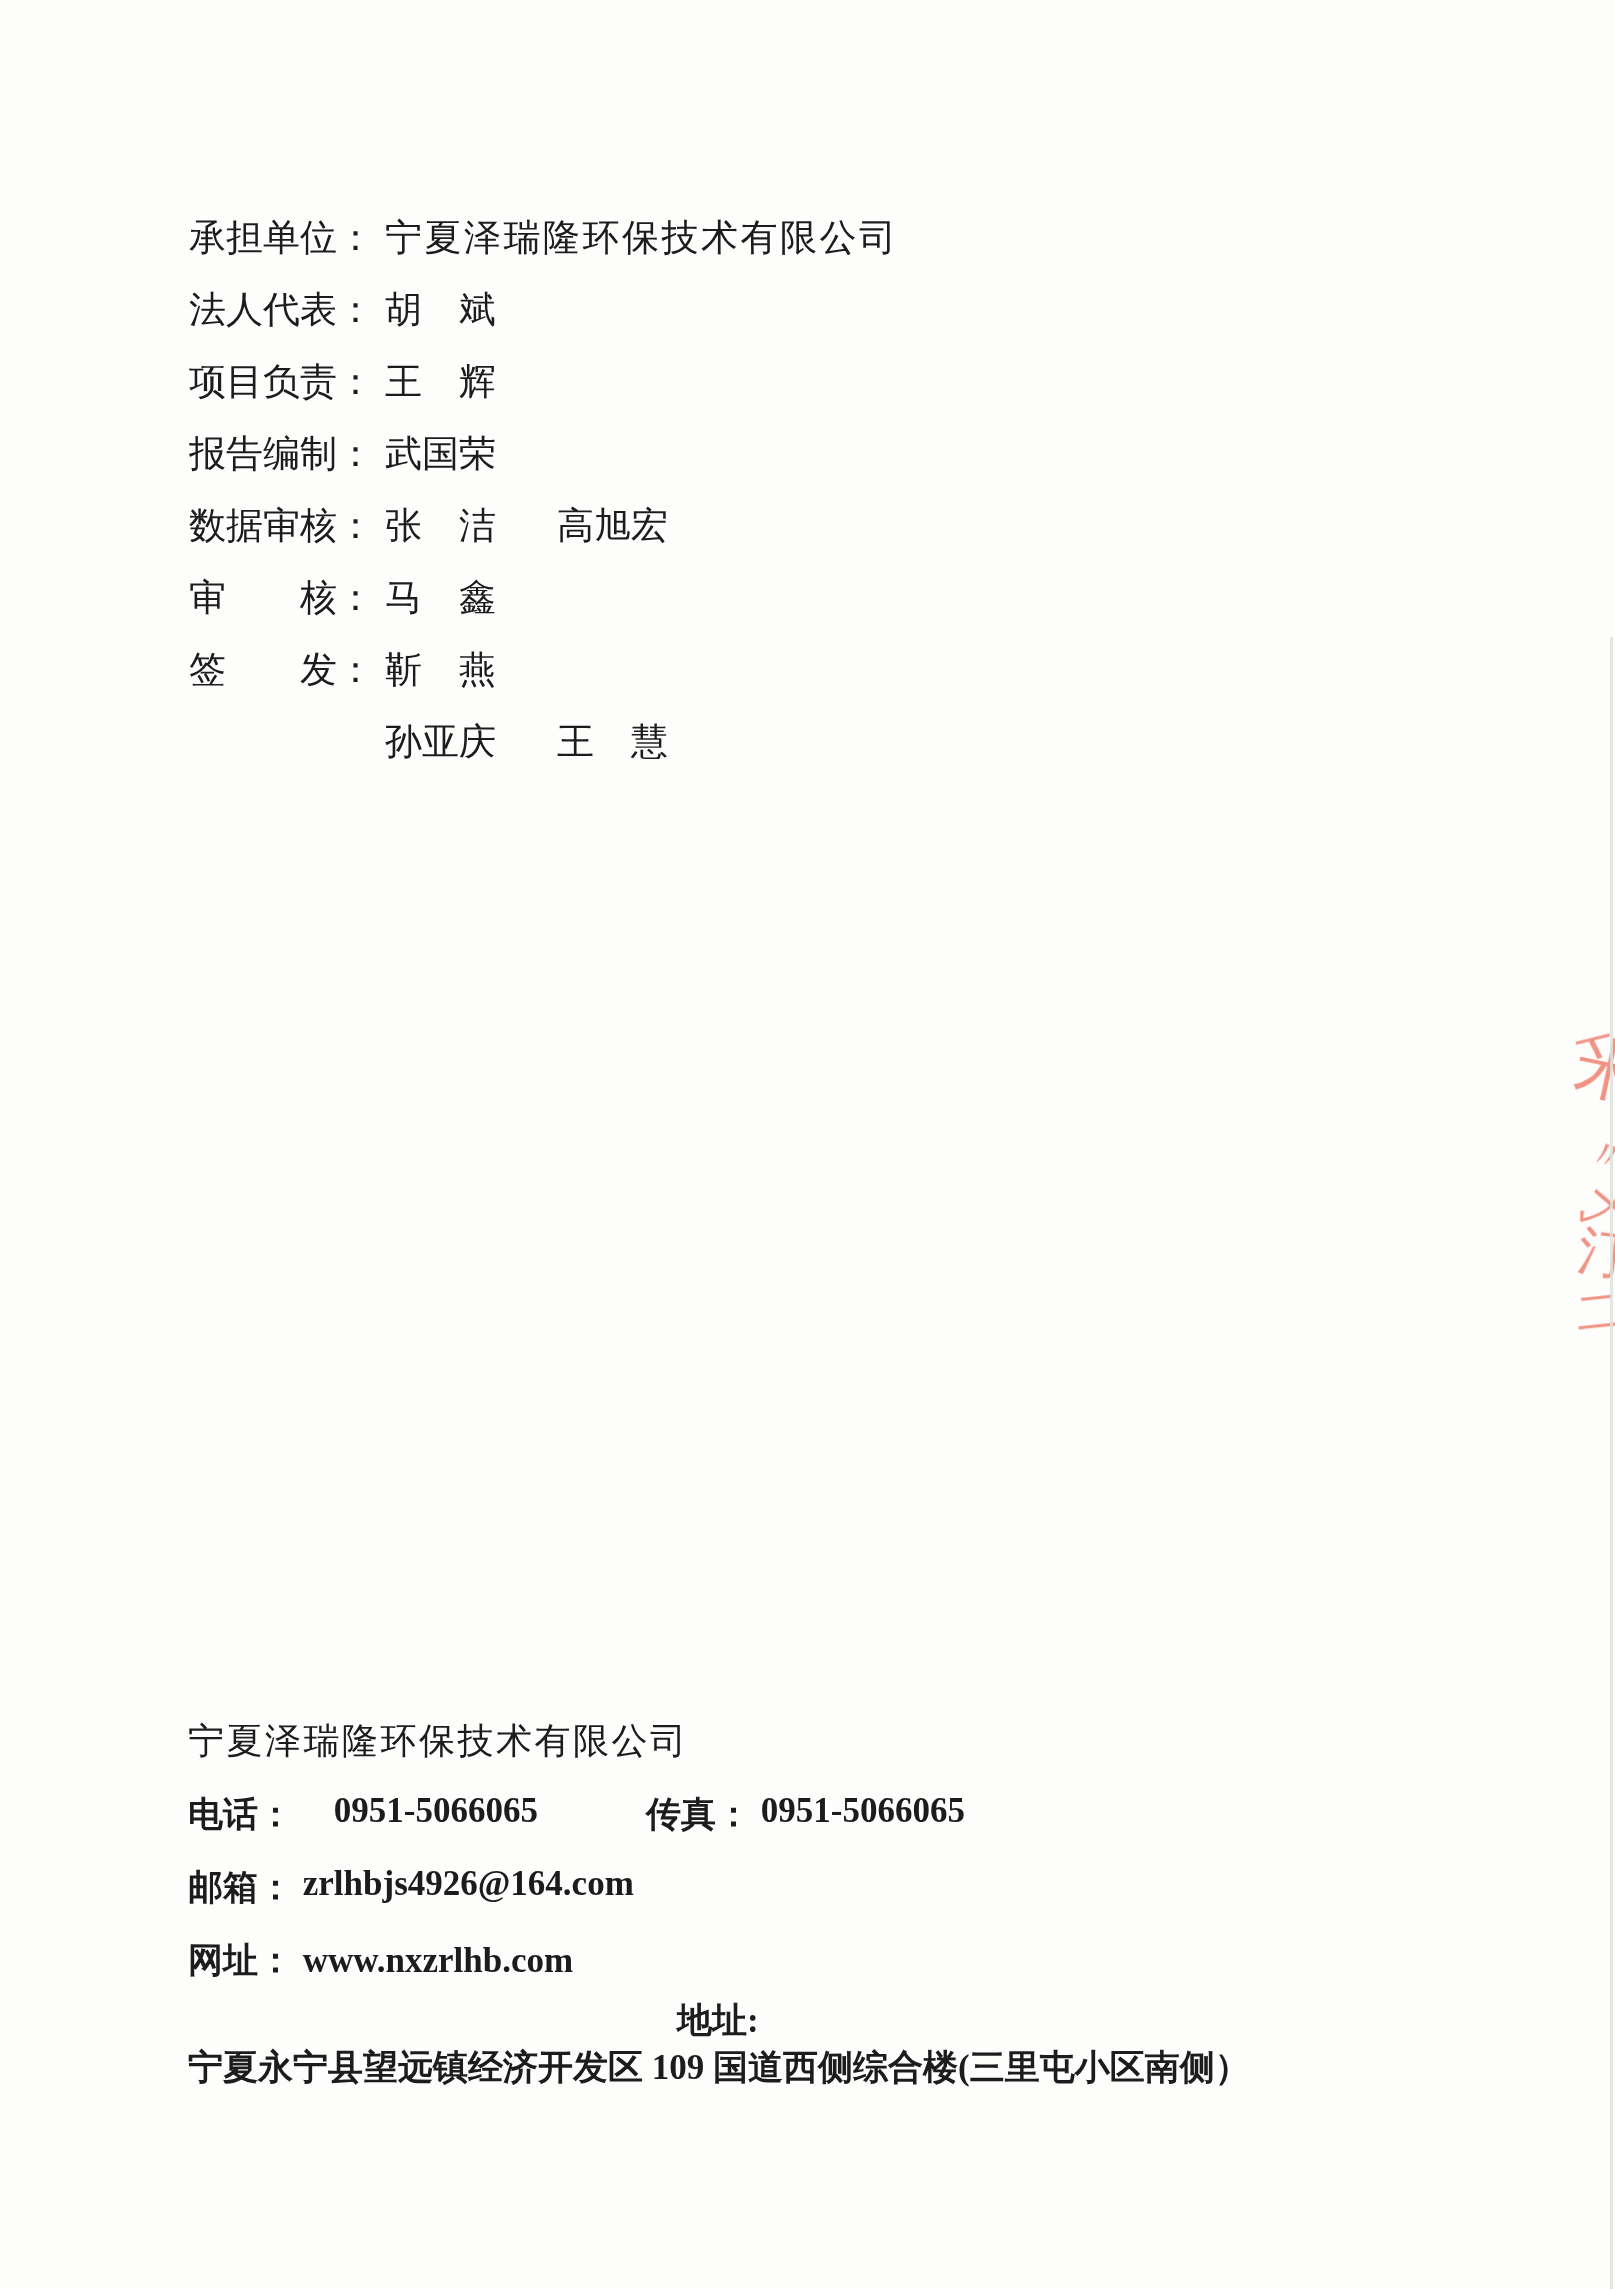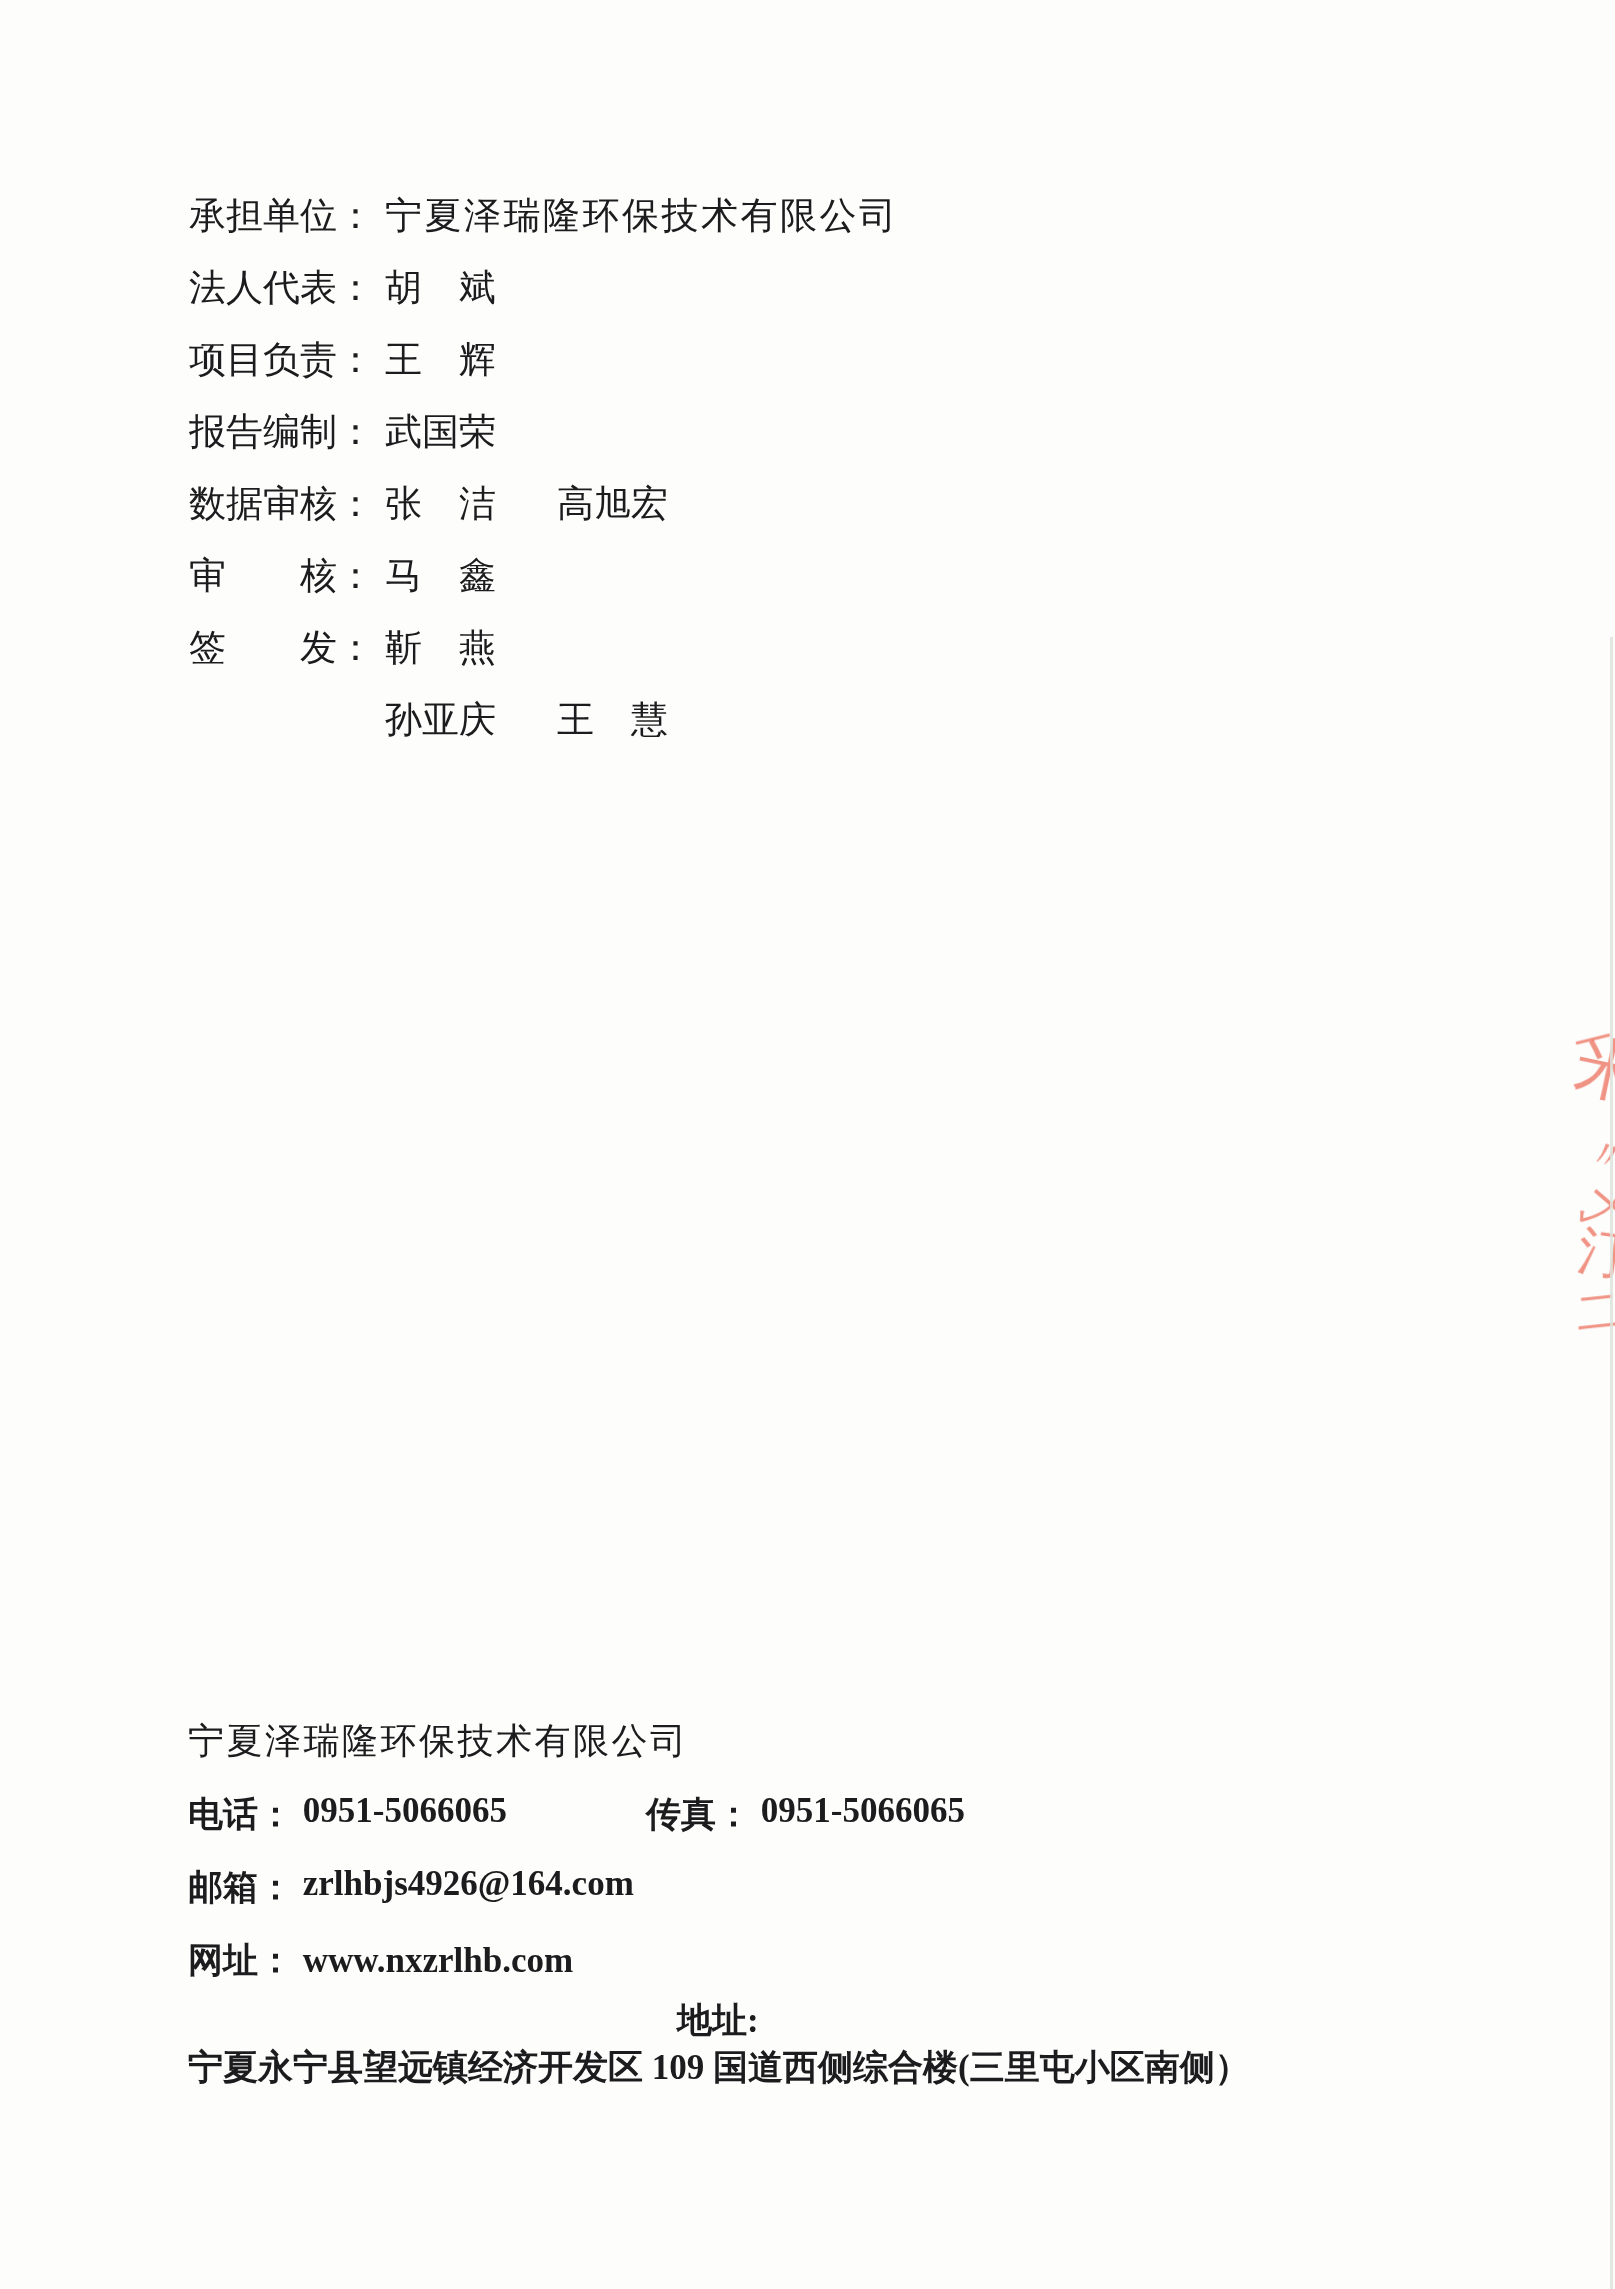--- a/index.html
+++ b/index.html
@@ -19,7 +19,7 @@
   
   .top-fields { position: absolute; left: 189px; top: 191px; }
   .field-row {
-    display: flex; align-items: flex-start;
+    display: flex; align-items: flex-end;
     height: 72px; font-size: 37px; white-space: pre;
   }
   .field-label { display: inline-block; width: 196px; flex: 0 0 196px; }

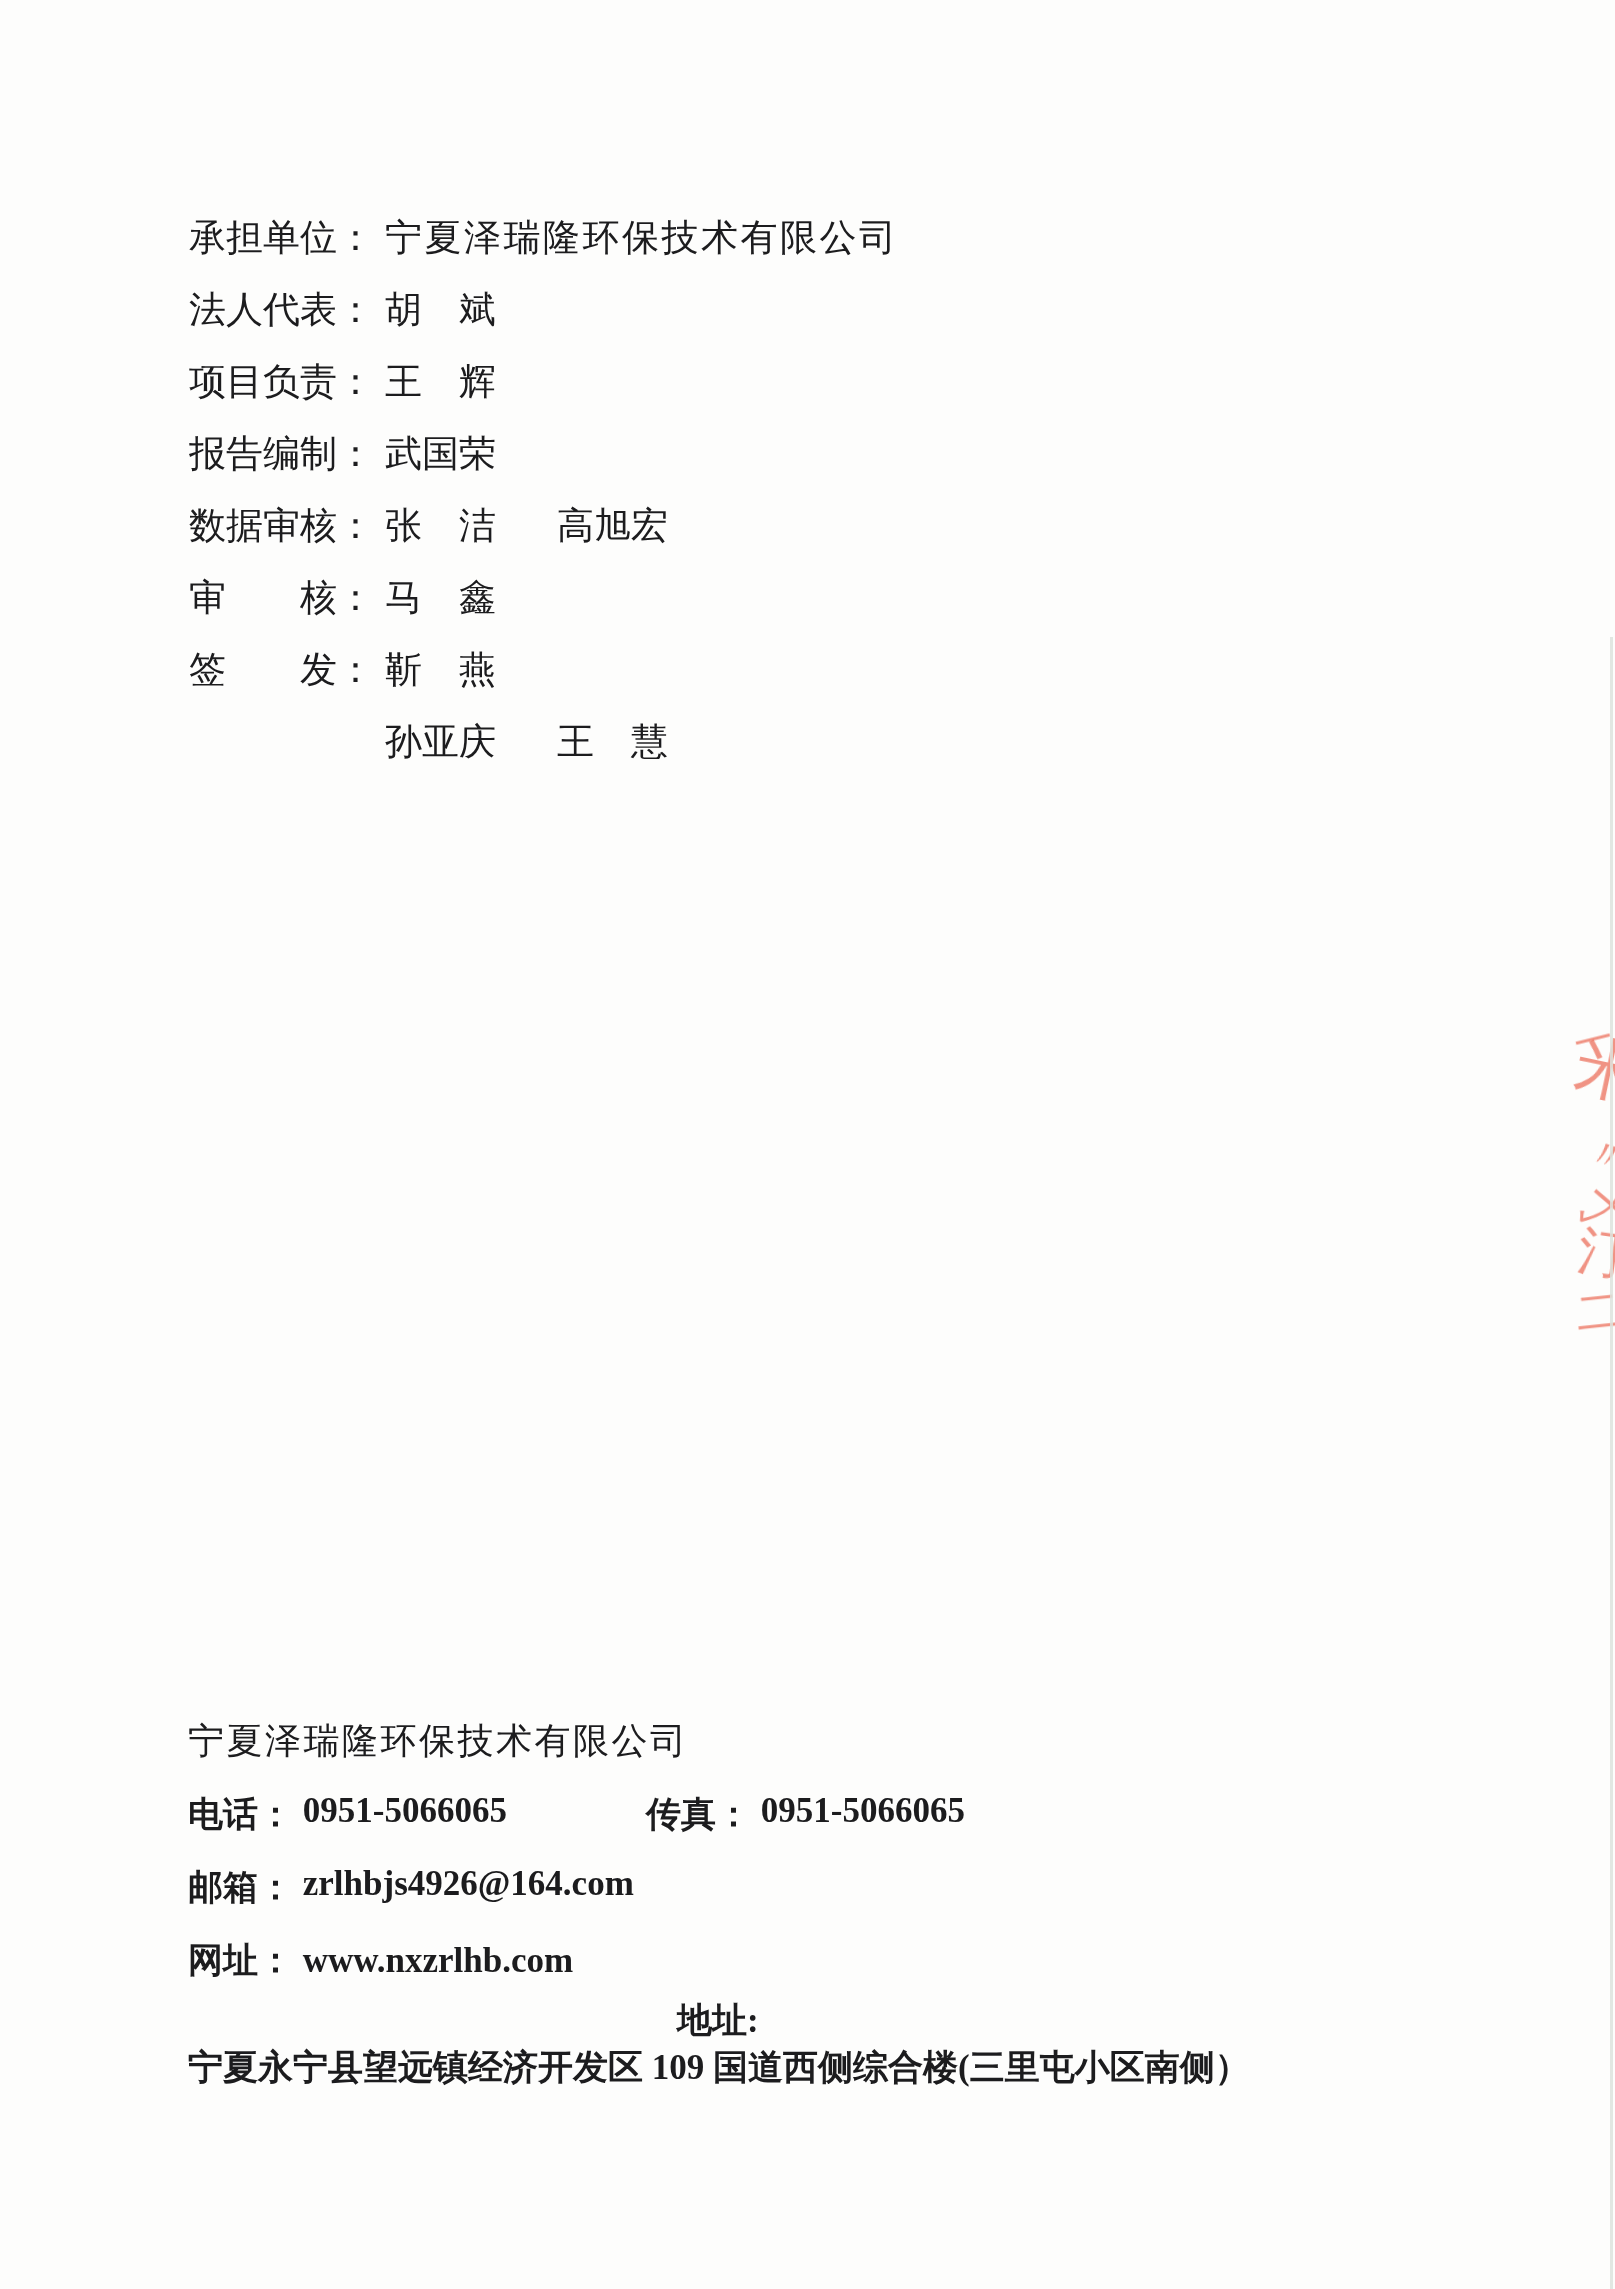--- a/index.html
+++ b/index.html
@@ -33,7 +33,7 @@
     font-size: 36px; letter-spacing: 2.5px;
   }
   .footer-row { height: 73px; display: flex; align-items: center; font-weight: bold; }
-  .fcol1 { width: 458px; flex: 0 0 458px; display: flex; }
+  .fcol1 { width: 458px; flex: 0 0 458px; display: flex; gap: 31px; }
   .fcol2 { display: flex; }
   .flabel { margin-right: 9.8px; white-space: pre; }
   .fvalue { white-space: pre; }

